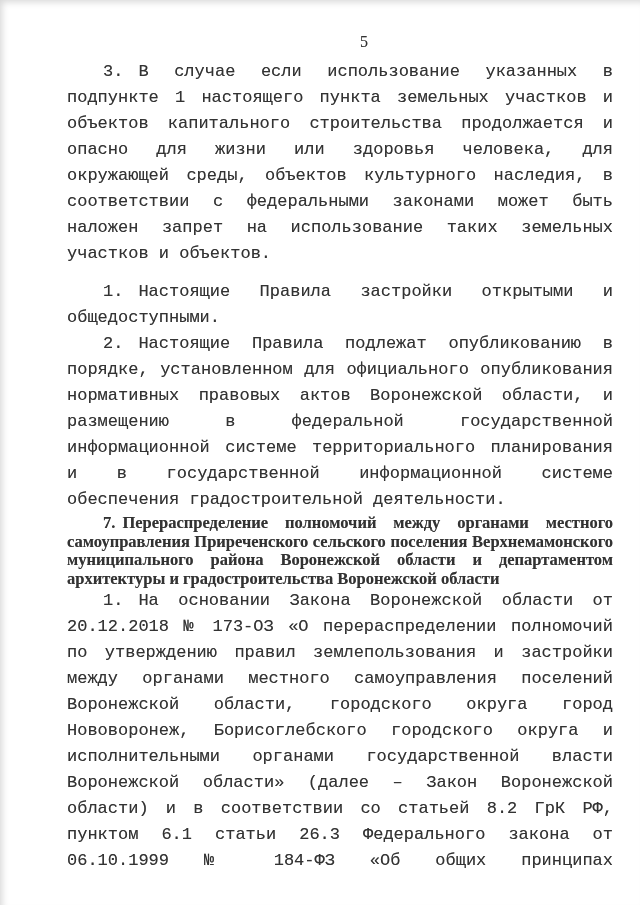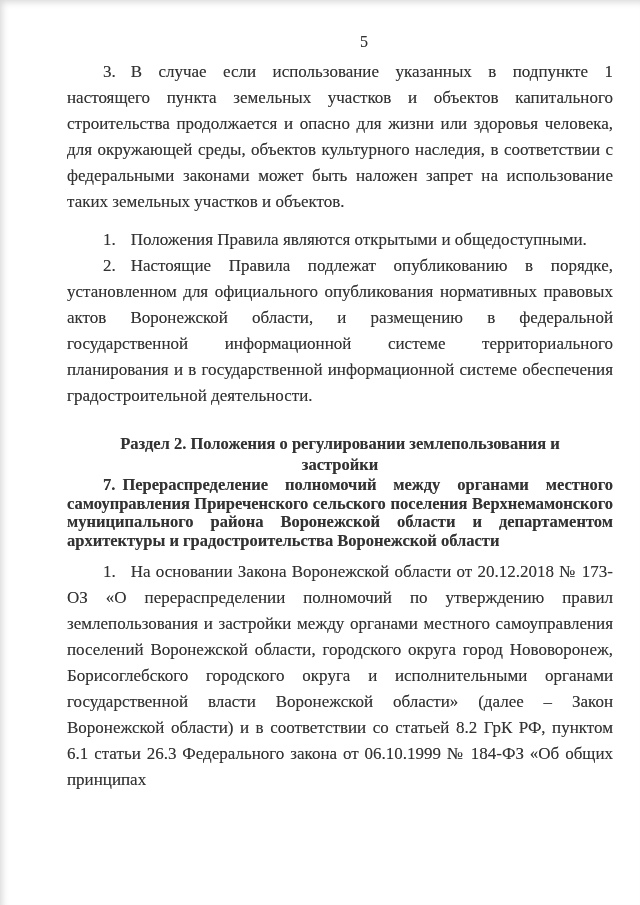--- a/index.html
+++ b/index.html
@@ -28,6 +28,7 @@
     line-height: 26px;
     text-align: justify;
     text-indent: 36px;
+    font-family: Liberation Mono, monospace;
   }
   .body-para .num { margin-right: 15px; }
   .heading {

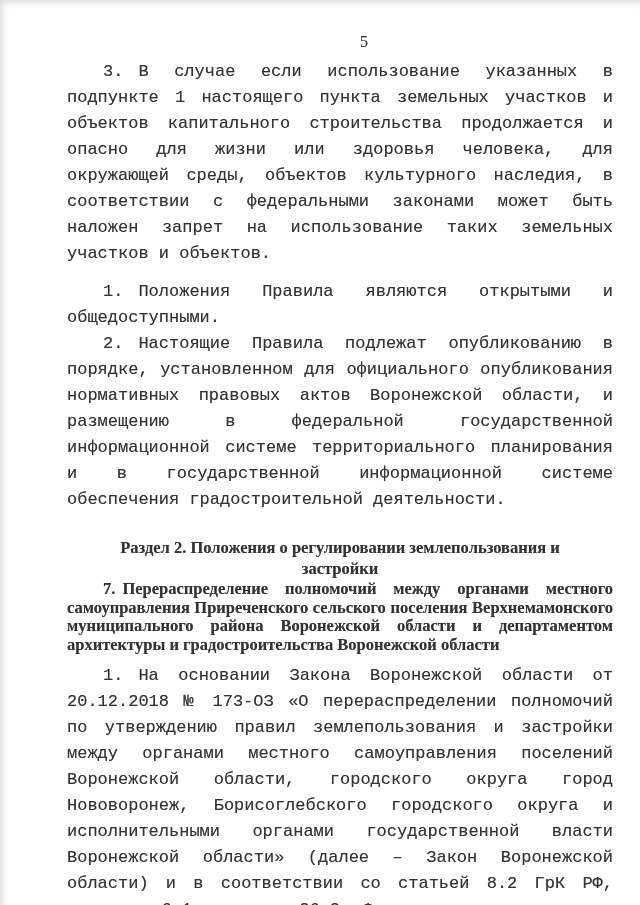--- a/index.html
+++ b/index.html
@@ -68,7 +68,7 @@
   <p class="body-para mt-p3"><span class="num">3.</span><span>В случае если использование указанных в подпункте 1 настоящего пункта земельных участков и объектов капитального строительства продолжается и опасно для жизни или здоровья человека, для окружающей среды, объектов культурного наследия, в соответствии с федеральными законами может быть наложен запрет на использование таких земельных участков и объектов.</span></p>
 
 
-  <p class="body-para mt-p61"><span class="num">1.</span><span>Положения Правила являются открытыми и общедоступными.</span></p>
+  <p class="body-para mt-p61"><span class="num">1.</span><span>Настоящие Правила застройки открытыми и общедоступными.</span></p>
 
   <p class="body-para mt-p62"><span class="num">2.</span><span>Настоящие Правила подлежат опубликованию в порядке, установленном для официального опубликования нормативных правовых актов Воронежской области, и размещению в федеральной государственной информационной системе территориального планирования и в государственной информационной системе обеспечения градостроительной деятельности.</span></p>
 

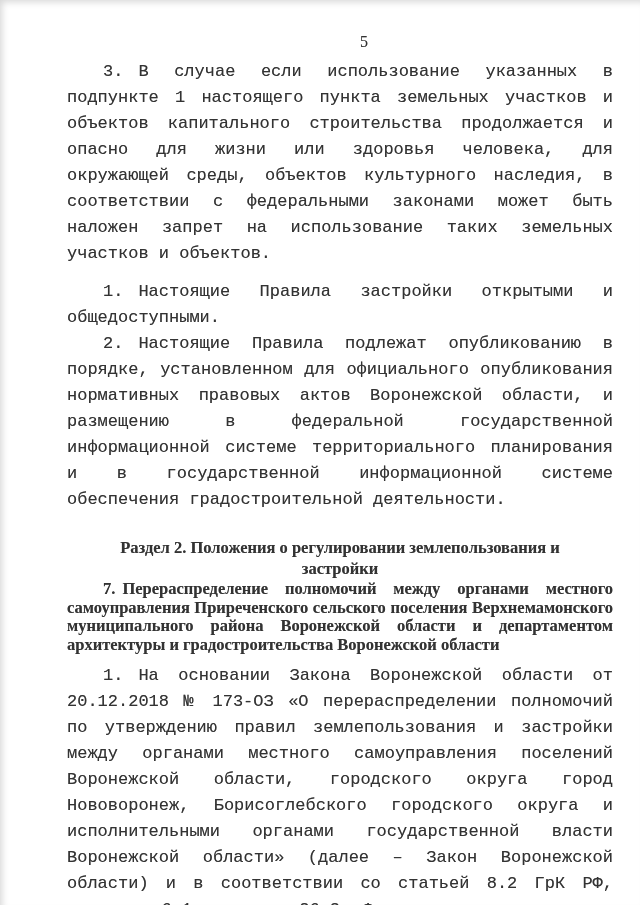--- a/index.html
+++ b/index.html
@@ -72,7 +72,6 @@
 
   <p class="body-para mt-p62"><span class="num">2.</span><span>Настоящие Правила подлежат опубликованию в порядке, установленном для официального опубликования нормативных правовых актов Воронежской области, и размещению в федеральной государственной информационной системе территориального планирования и в государственной информационной системе обеспечения градостроительной деятельности.</span></p>
 
-  <p class="center-heading mt-sec2">Раздел 2. Положения о регулировании землепользования и застройки</p>
 
   <p class="heading mt-h7"><span class="num">7.</span><span>Перераспределение полномочий между органами местного самоуправления Приреченского сельского поселения Верхнемамонского муниципального района Воронежской области и департаментом архитектуры и градостроительства Воронежской области</span></p>
 

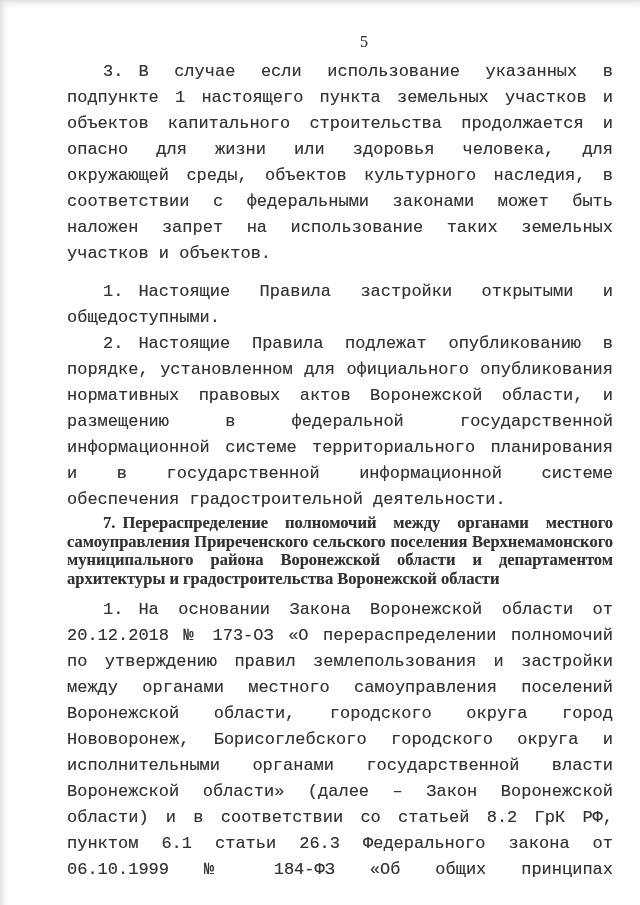--- a/index.html
+++ b/index.html
@@ -55,7 +55,7 @@
   .mt-p62  { margin-top: 0; }
   .mt-sec2 { margin-top: 24px; }
   .mt-h7   { margin-top: 1px; line-height: 18.5px; }
-  .mt-p71  { margin-top: 9px; }
+  .mt-p71  { }
   .last-justify { text-align-last: justify; }
 </style>
 </head>

